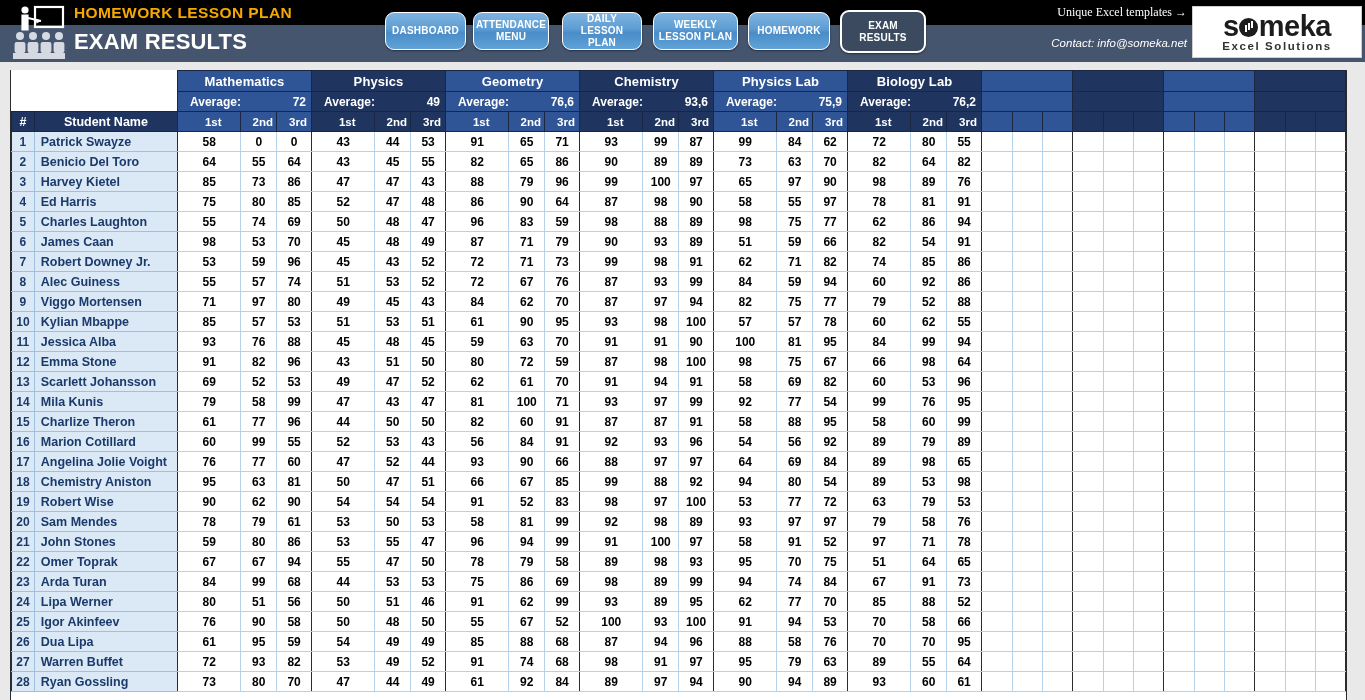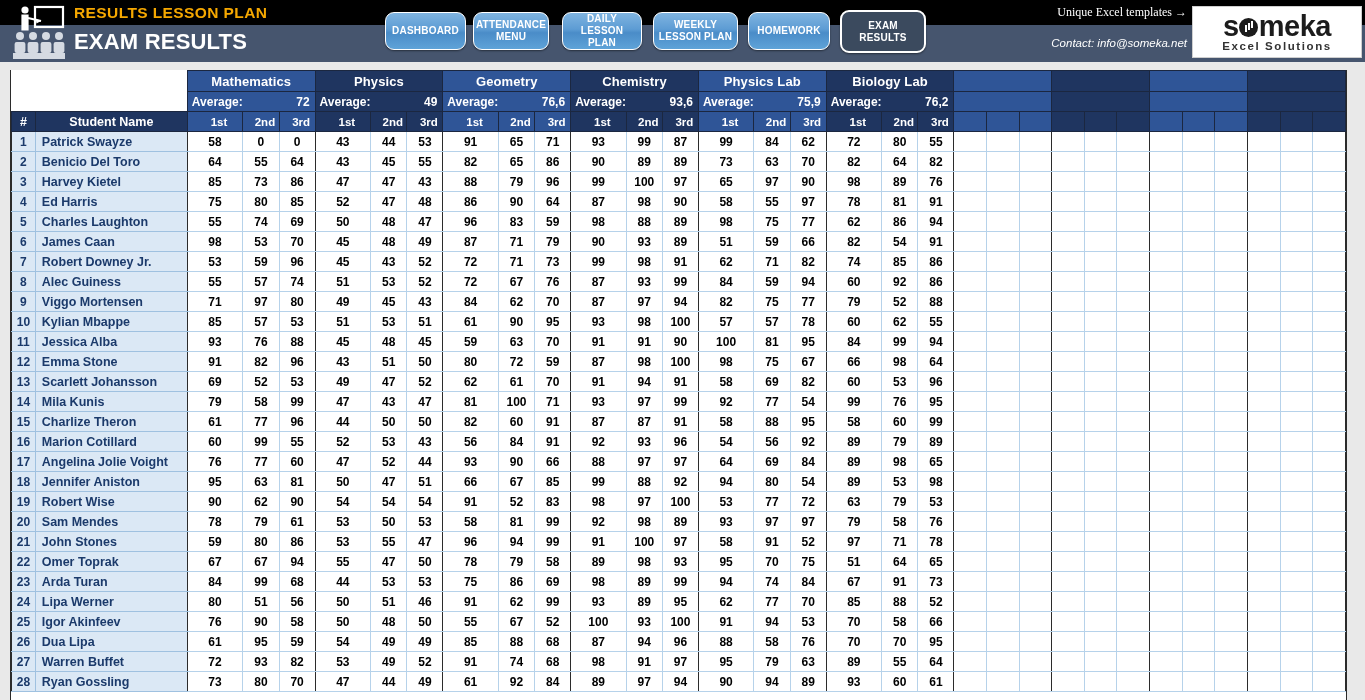--- a/index.html
+++ b/index.html
@@ -211,7 +211,7 @@
     </g>
   </svg>
 
-  <div id="banner-title">RESULTS LESSON PLAN</div>
+  <div id="banner-title">HOMEWORK LESSON PLAN</div>
   <div id="banner-subtitle">EXAM RESULTS</div>
 
   <div class="navbtn" id="nav-dashboard">DASHBOARD</div>

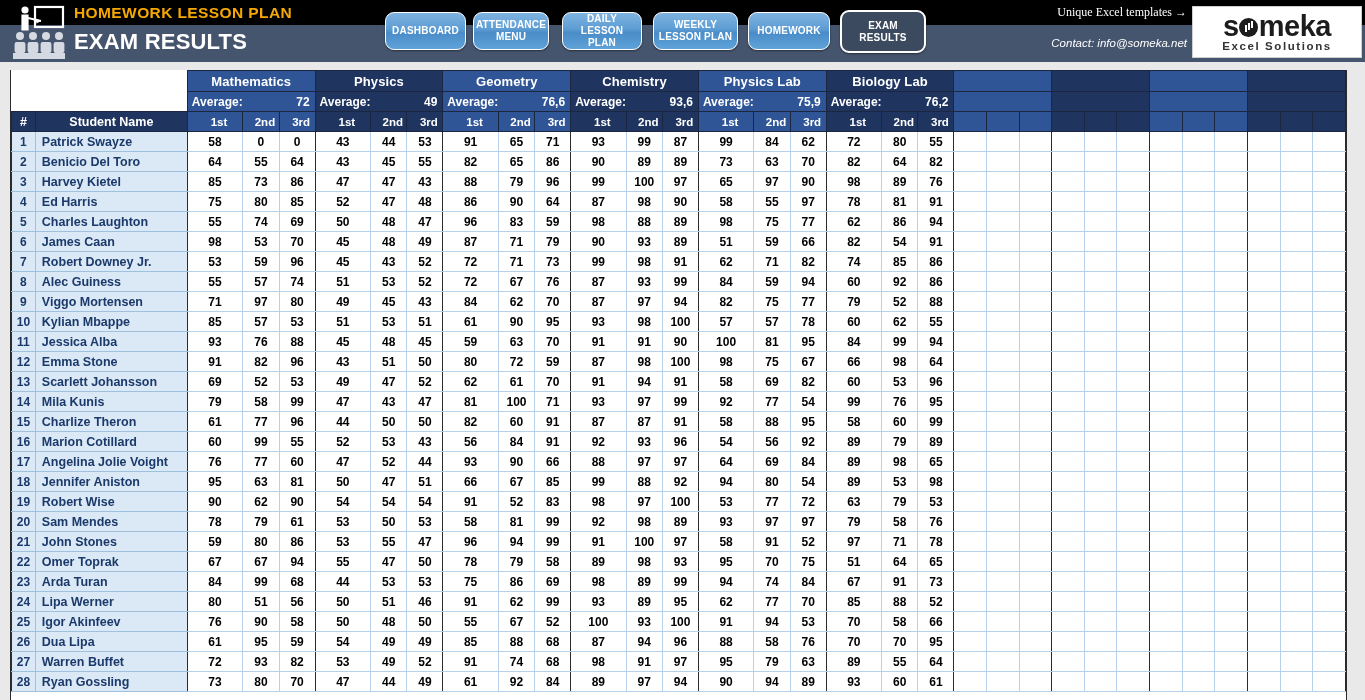--- a/index.html
+++ b/index.html
@@ -125,7 +125,7 @@
   .avg-l {
     background: #2f5597; color: #ffffff;
     font-size: 12px; font-weight: bold; text-align: left;
-    padding-left: 4px; border: 1px solid #1b2740;
+    padding-left: 12px; border: 1px solid #1b2740;
     border-right: none;
   }
   .avg-r {

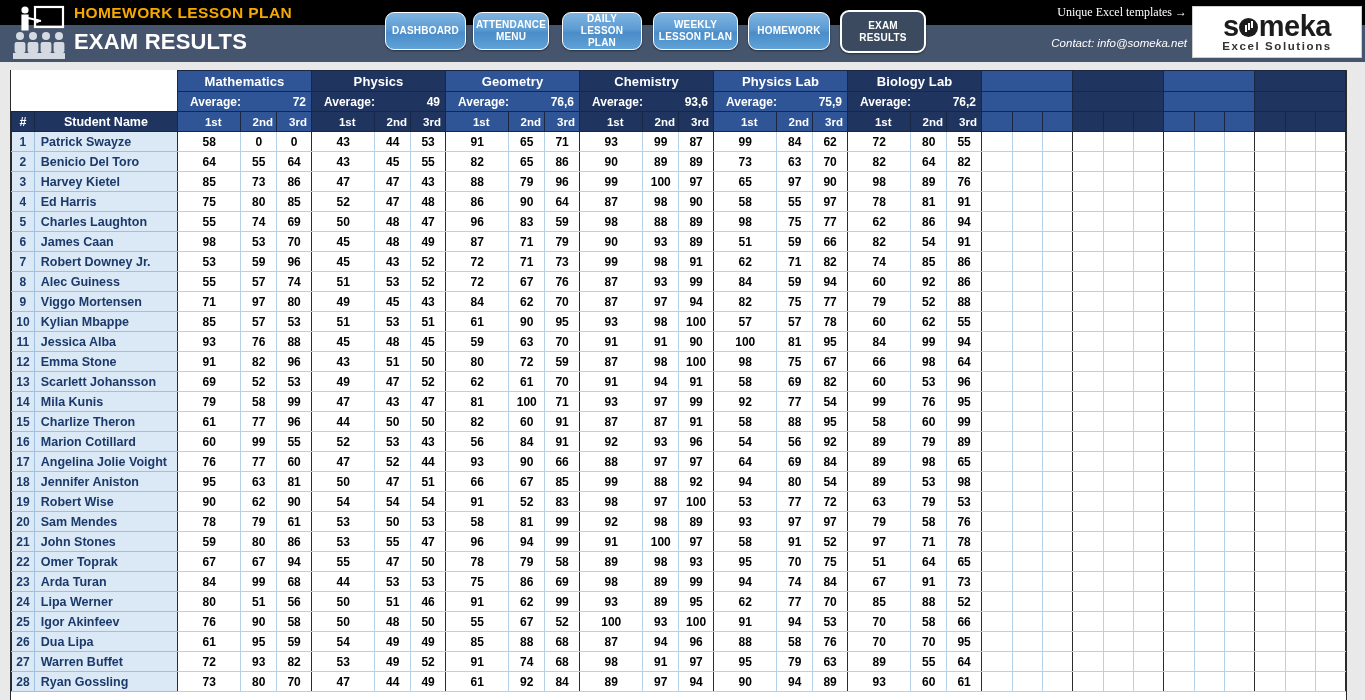--- a/index.html
+++ b/index.html
@@ -924,7 +924,7 @@
           </tr>
           <tr class="r-data">
             <td class="cnum">18</td>
-            <td class="cname">Jennifer Aniston</td>
+            <td class="cname">Chemistry Aniston</td>
             <td class="sc grpL">95</td>
             <td class="sc">63</td>
             <td class="sc grp">81</td>

